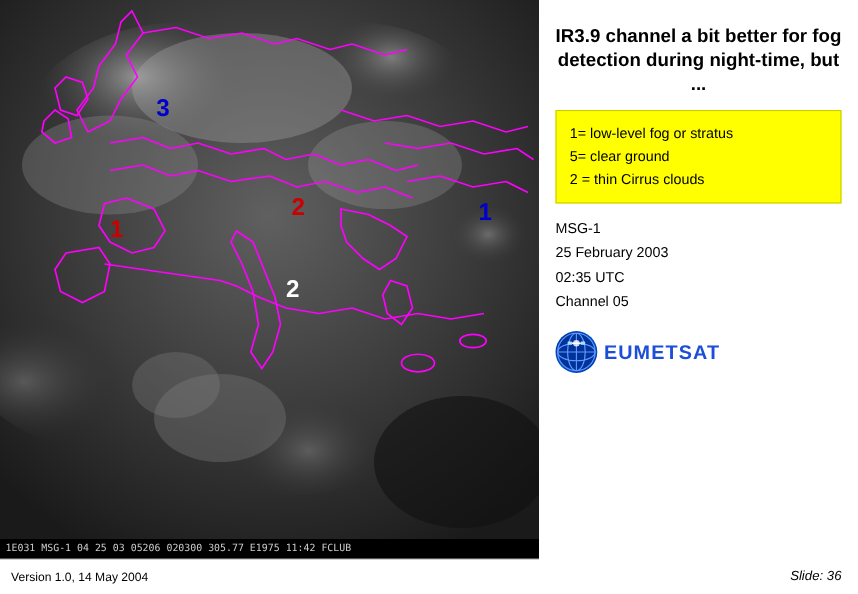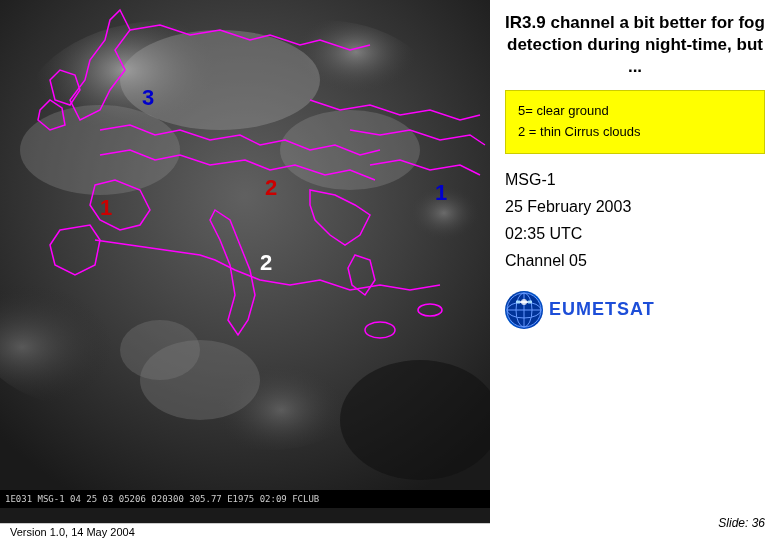--- a/index.html
+++ b/index.html
@@ -73,7 +73,7 @@
       width: 290px;
       height: 540px;
       background: #ffffff;
-      padding: 12px 15px 10px 15px;
+      padding: 22px 15px 10px 15px;
       display: flex;
       flex-direction: column;
       gap: 12px;

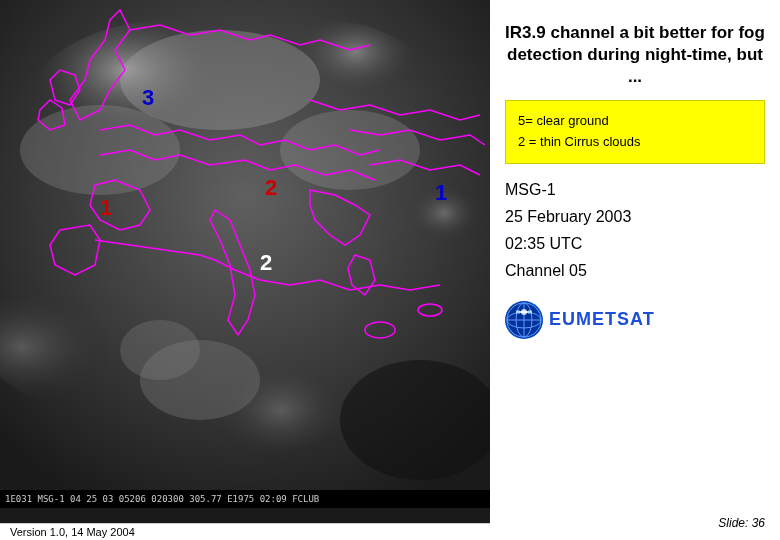--- a/index.html
+++ b/index.html
@@ -274,6 +274,7 @@
     </div>
 
     <div id="legend-box">
+      <span class="legend-item">1= low-level fog or stratus</span>
       <span class="legend-item">5= clear ground</span>
       <span class="legend-item">2 = thin Cirrus clouds</span>
     </div>

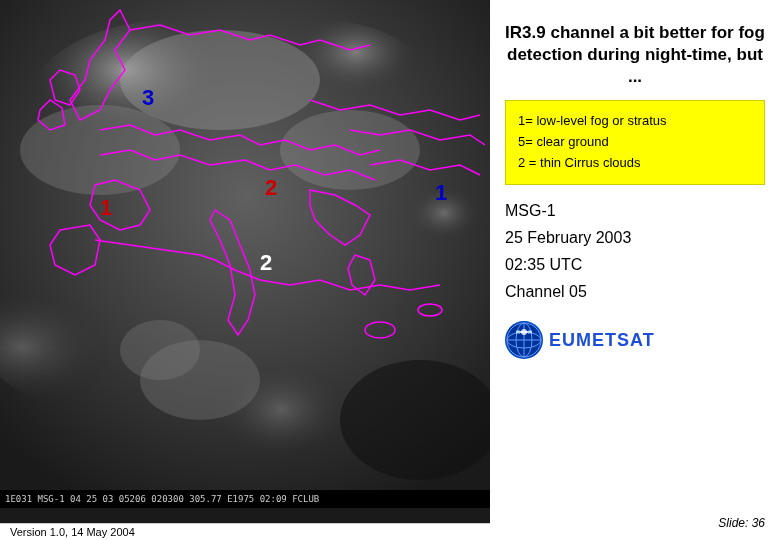--- a/index.html
+++ b/index.html
@@ -101,7 +101,7 @@
     }
 
     #metadata-block {
-      font-size: 16px;
+      font-size: 13px;
       color: #000000;
       line-height: 1.7;
     }

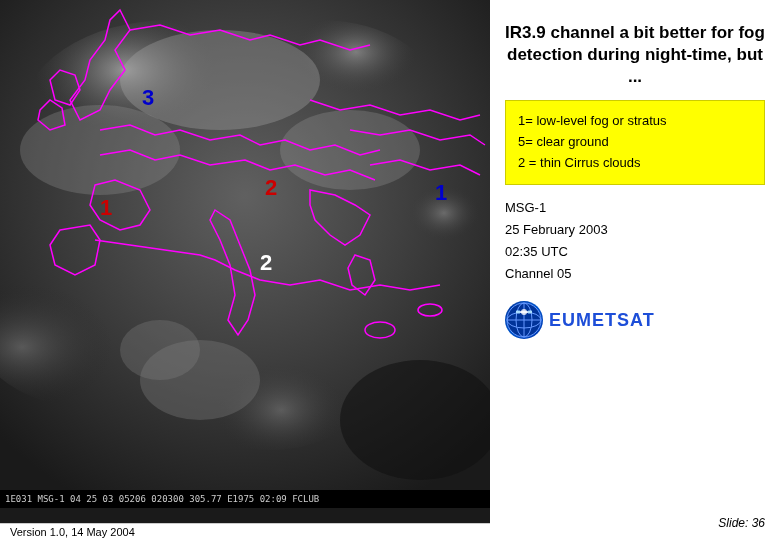--- a/index.html
+++ b/index.html
@@ -259,7 +259,7 @@
     </div>
 
     <div style="height:18px; background:#000; display:flex; align-items:center; padding:0 5px;">
-      <span style="color:#cccccc; font-size:9px; font-family:monospace;">1E031 MSG-1   04 25 03  05206 020300 305.77 E1975 02:09   FCLUB</span>
+      <span style="color:#cccccc; font-size:9px; font-family:monospace;">1E031 MSG-1   04 25 03  05206 020300 305.77 E1975 11:42   FCLUB</span>
     </div>
 
     <div id="bottom-bar">

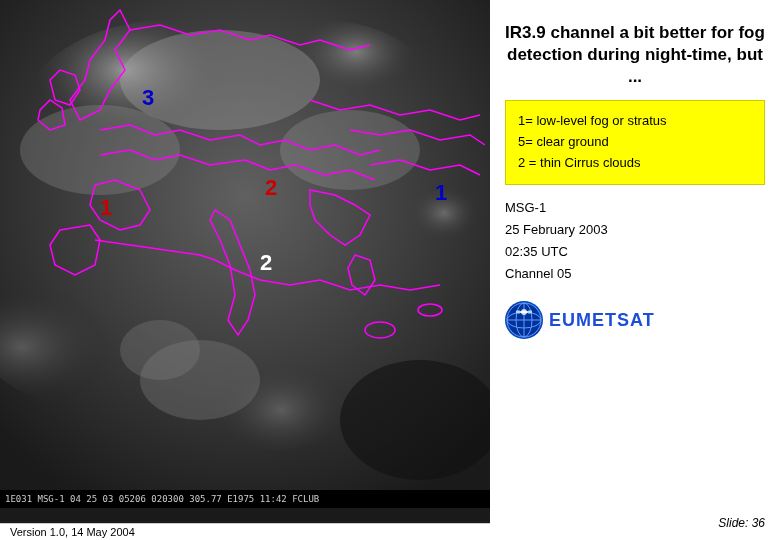--- a/index.html
+++ b/index.html
@@ -60,7 +60,7 @@
       bottom: 0;
       left: 0;
       width: 490px;
-      height: 17px;
+      height: 32px;
       background: #ffffff;
       display: flex;
       align-items: center;

